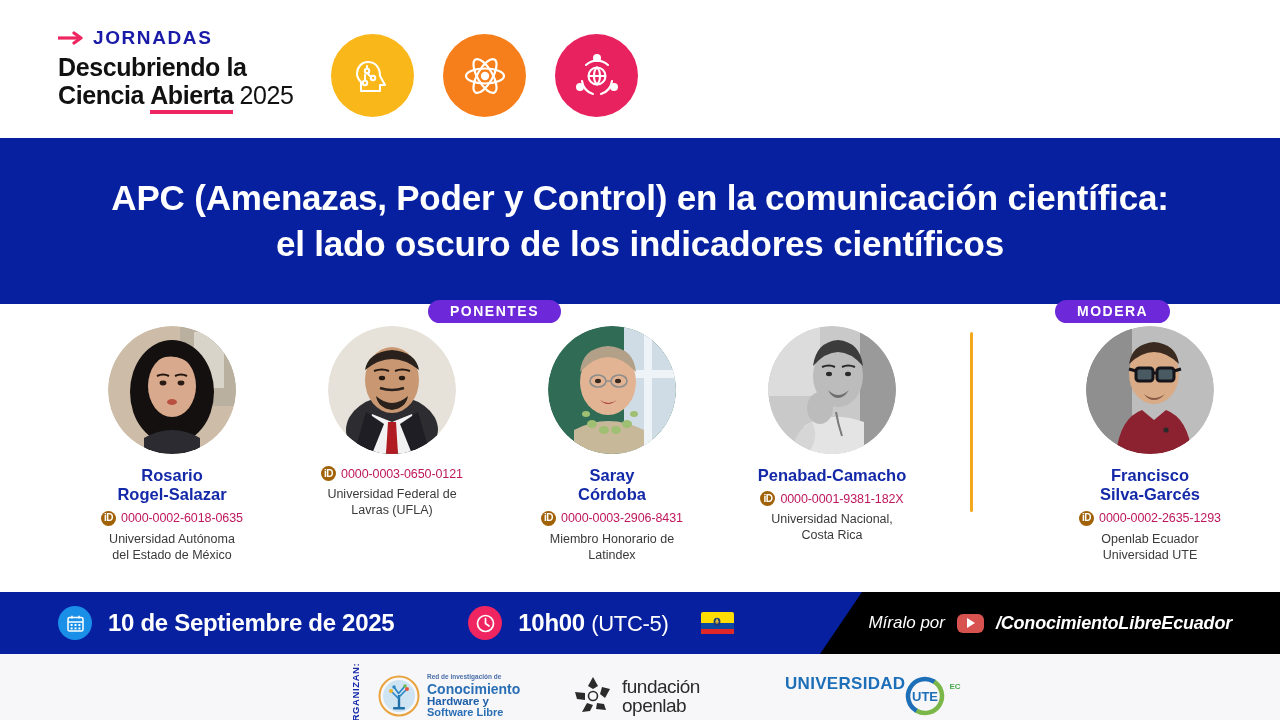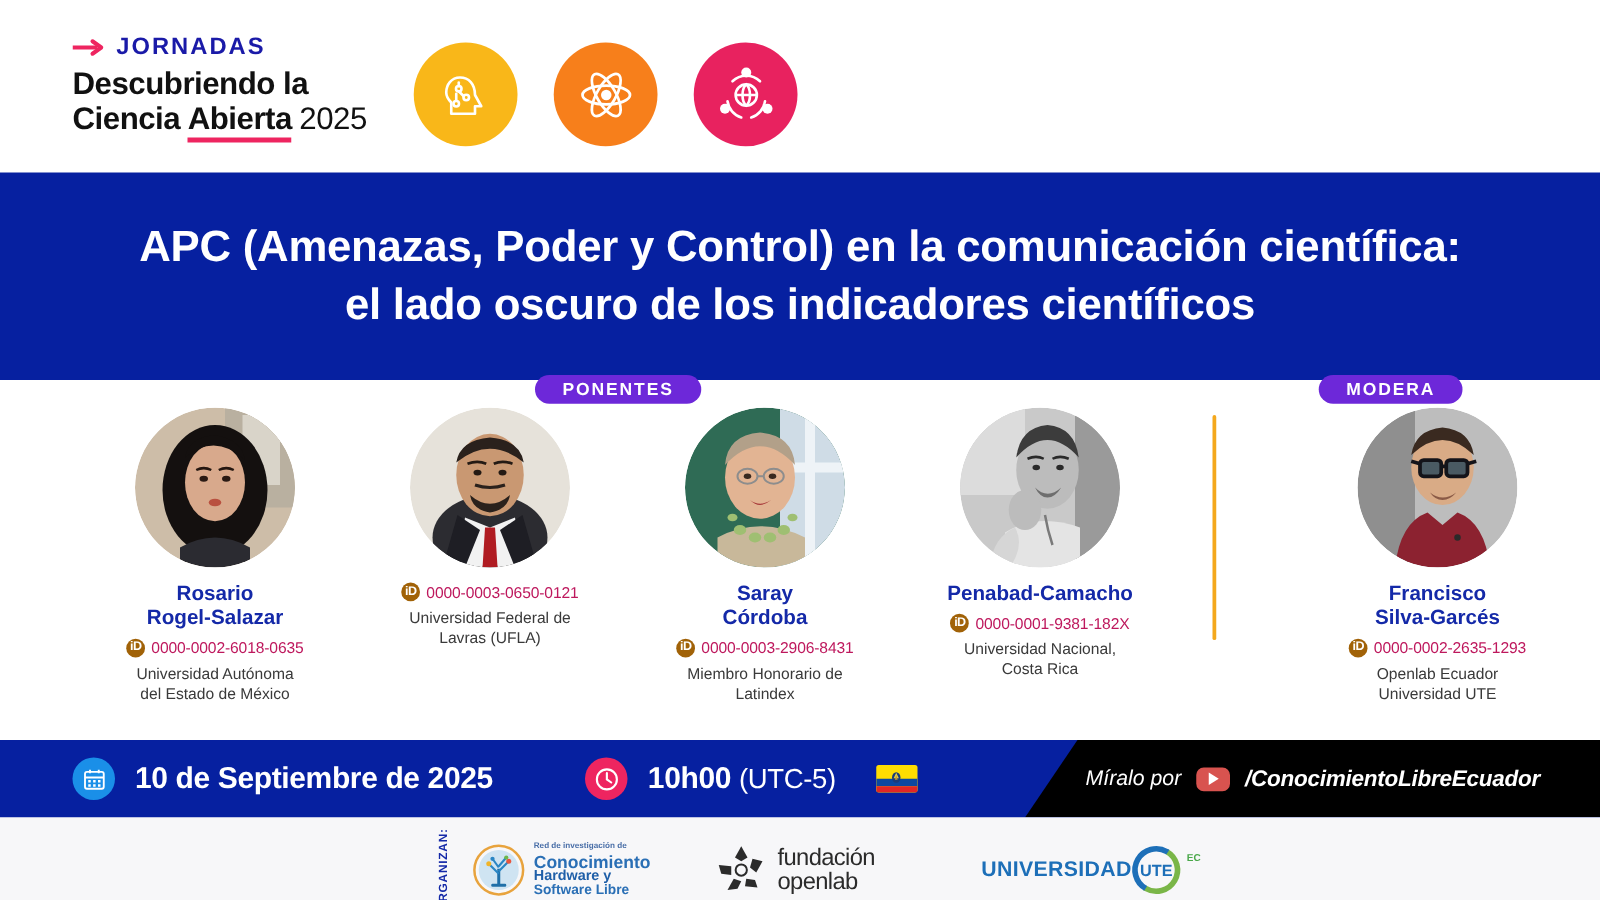--- a/index.html
+++ b/index.html
@@ -346,7 +346,6 @@
     top: 50%;
     transform: translateY(-50%);
     display: flex;
-    align-items: center;
   }
   .ute-word {
     font-size: 17px;

